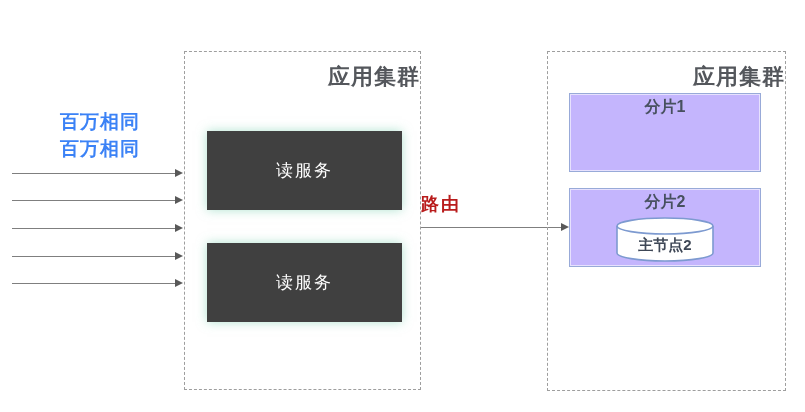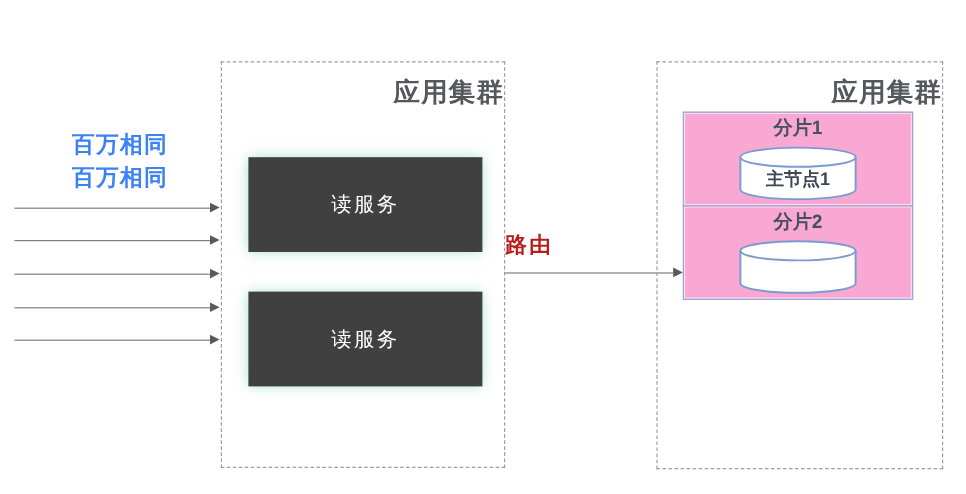--- a/index.html
+++ b/index.html
@@ -45,7 +45,7 @@
     border-left:8px solid #595959;border-top:4.5px solid transparent;border-bottom:4.5px solid transparent;}
   
   .shard{
-    position:absolute;left:569px;width:192px;height:79px;background:#f9a8d4;
+    position:absolute;left:569px;width:192px;height:79px;background:#c4b5fd;
     border:1.5px solid #98aad8;box-sizing:border-box;
     box-shadow:inset 0 0 0 1px rgba(255,255,255,0.6);
   }

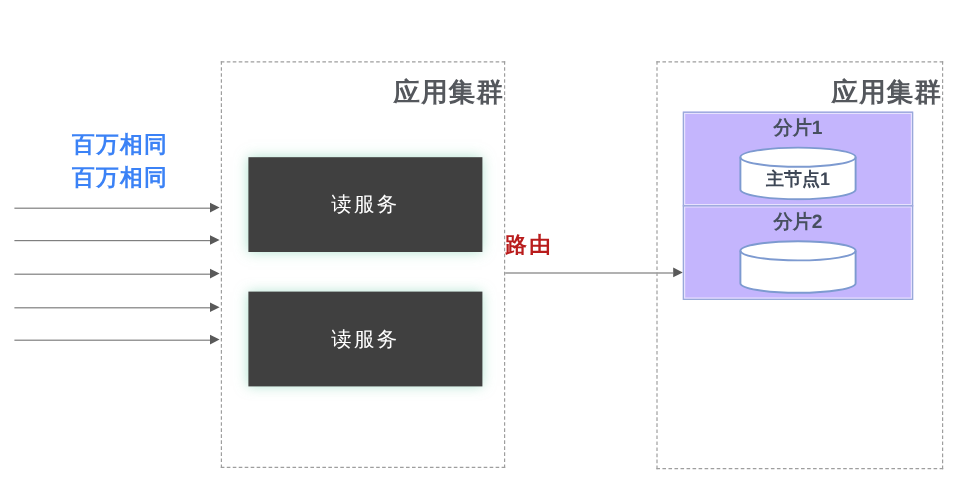--- a/index.html
+++ b/index.html
@@ -116,13 +116,6 @@
 
   <div class="shard sh1">
     <div class="shard-label">分片1</div>
-    <div class="cylinder">
-      <svg width="100" height="46" viewBox="0 0 100 46">
-        <path d="M2 10 C2 5.6 23.5 2 50 2 C76.5 2 98 5.6 98 10 L98 37 C98 41.4 76.5 45 50 45 C23.5 45 2 41.4 2 37 Z" fill="#ffffff" stroke="#7d9ad0" stroke-width="1.6"></path>
-        <path d="M2 10 C2 14.4 23.5 18 50 18 C76.5 18 98 14.4 98 10" fill="none" stroke="#7d9ad0" stroke-width="1.6"></path>
-      </svg>
-      <div class="node-label">主节点1</div>
-    </div>
   </div>
 
   <div class="shard sh2">

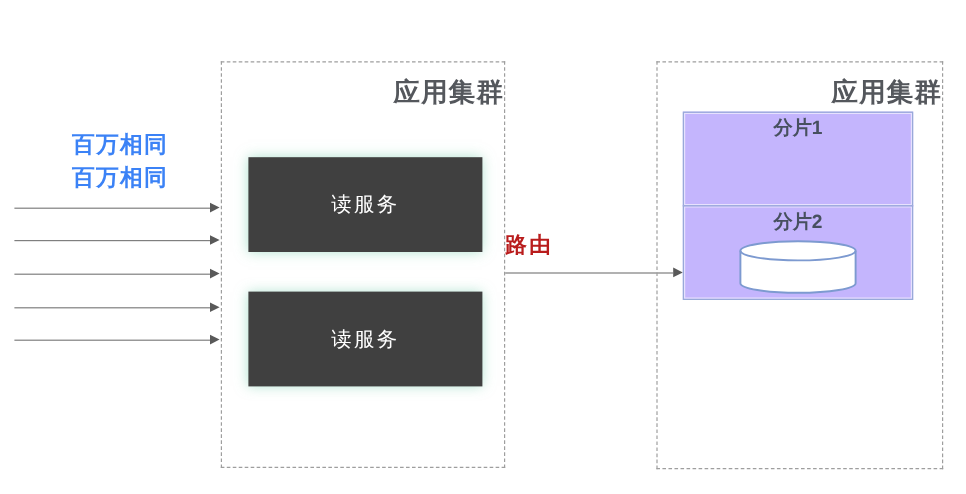--- a/index.html
+++ b/index.html
@@ -50,7 +50,7 @@
     box-shadow:inset 0 0 0 1px rgba(255,255,255,0.6);
   }
   .shard.sh1{top:93px;}
-  .shard.sh2{top:171px;}
+  .shard.sh2{top:188px;}
   .shard.sh3{top:289px;}
   .shard-label{
     position:absolute;left:0;top:3px;width:100%;text-align:center;

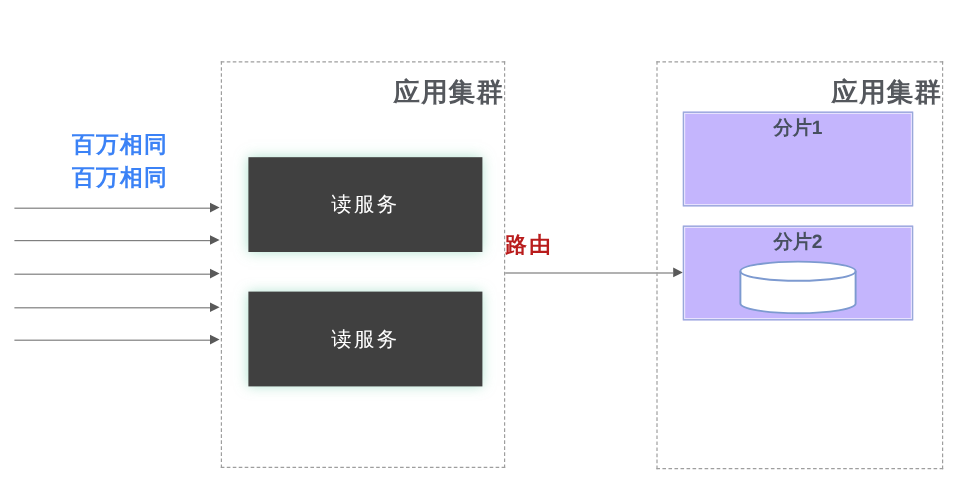--- a/index.html
+++ b/index.html
@@ -125,6 +125,7 @@
         <path d="M2 10 C2 5.6 23.5 2 50 2 C76.5 2 98 5.6 98 10 L98 37 C98 41.4 76.5 45 50 45 C23.5 45 2 41.4 2 37 Z" fill="#ffffff" stroke="#7d9ad0" stroke-width="1.6"></path>
         <path d="M2 10 C2 14.4 23.5 18 50 18 C76.5 18 98 14.4 98 10" fill="none" stroke="#7d9ad0" stroke-width="1.6"></path>
       </svg>
+      <div class="node-label">主节点2</div>
     </div>
   </div>
 

